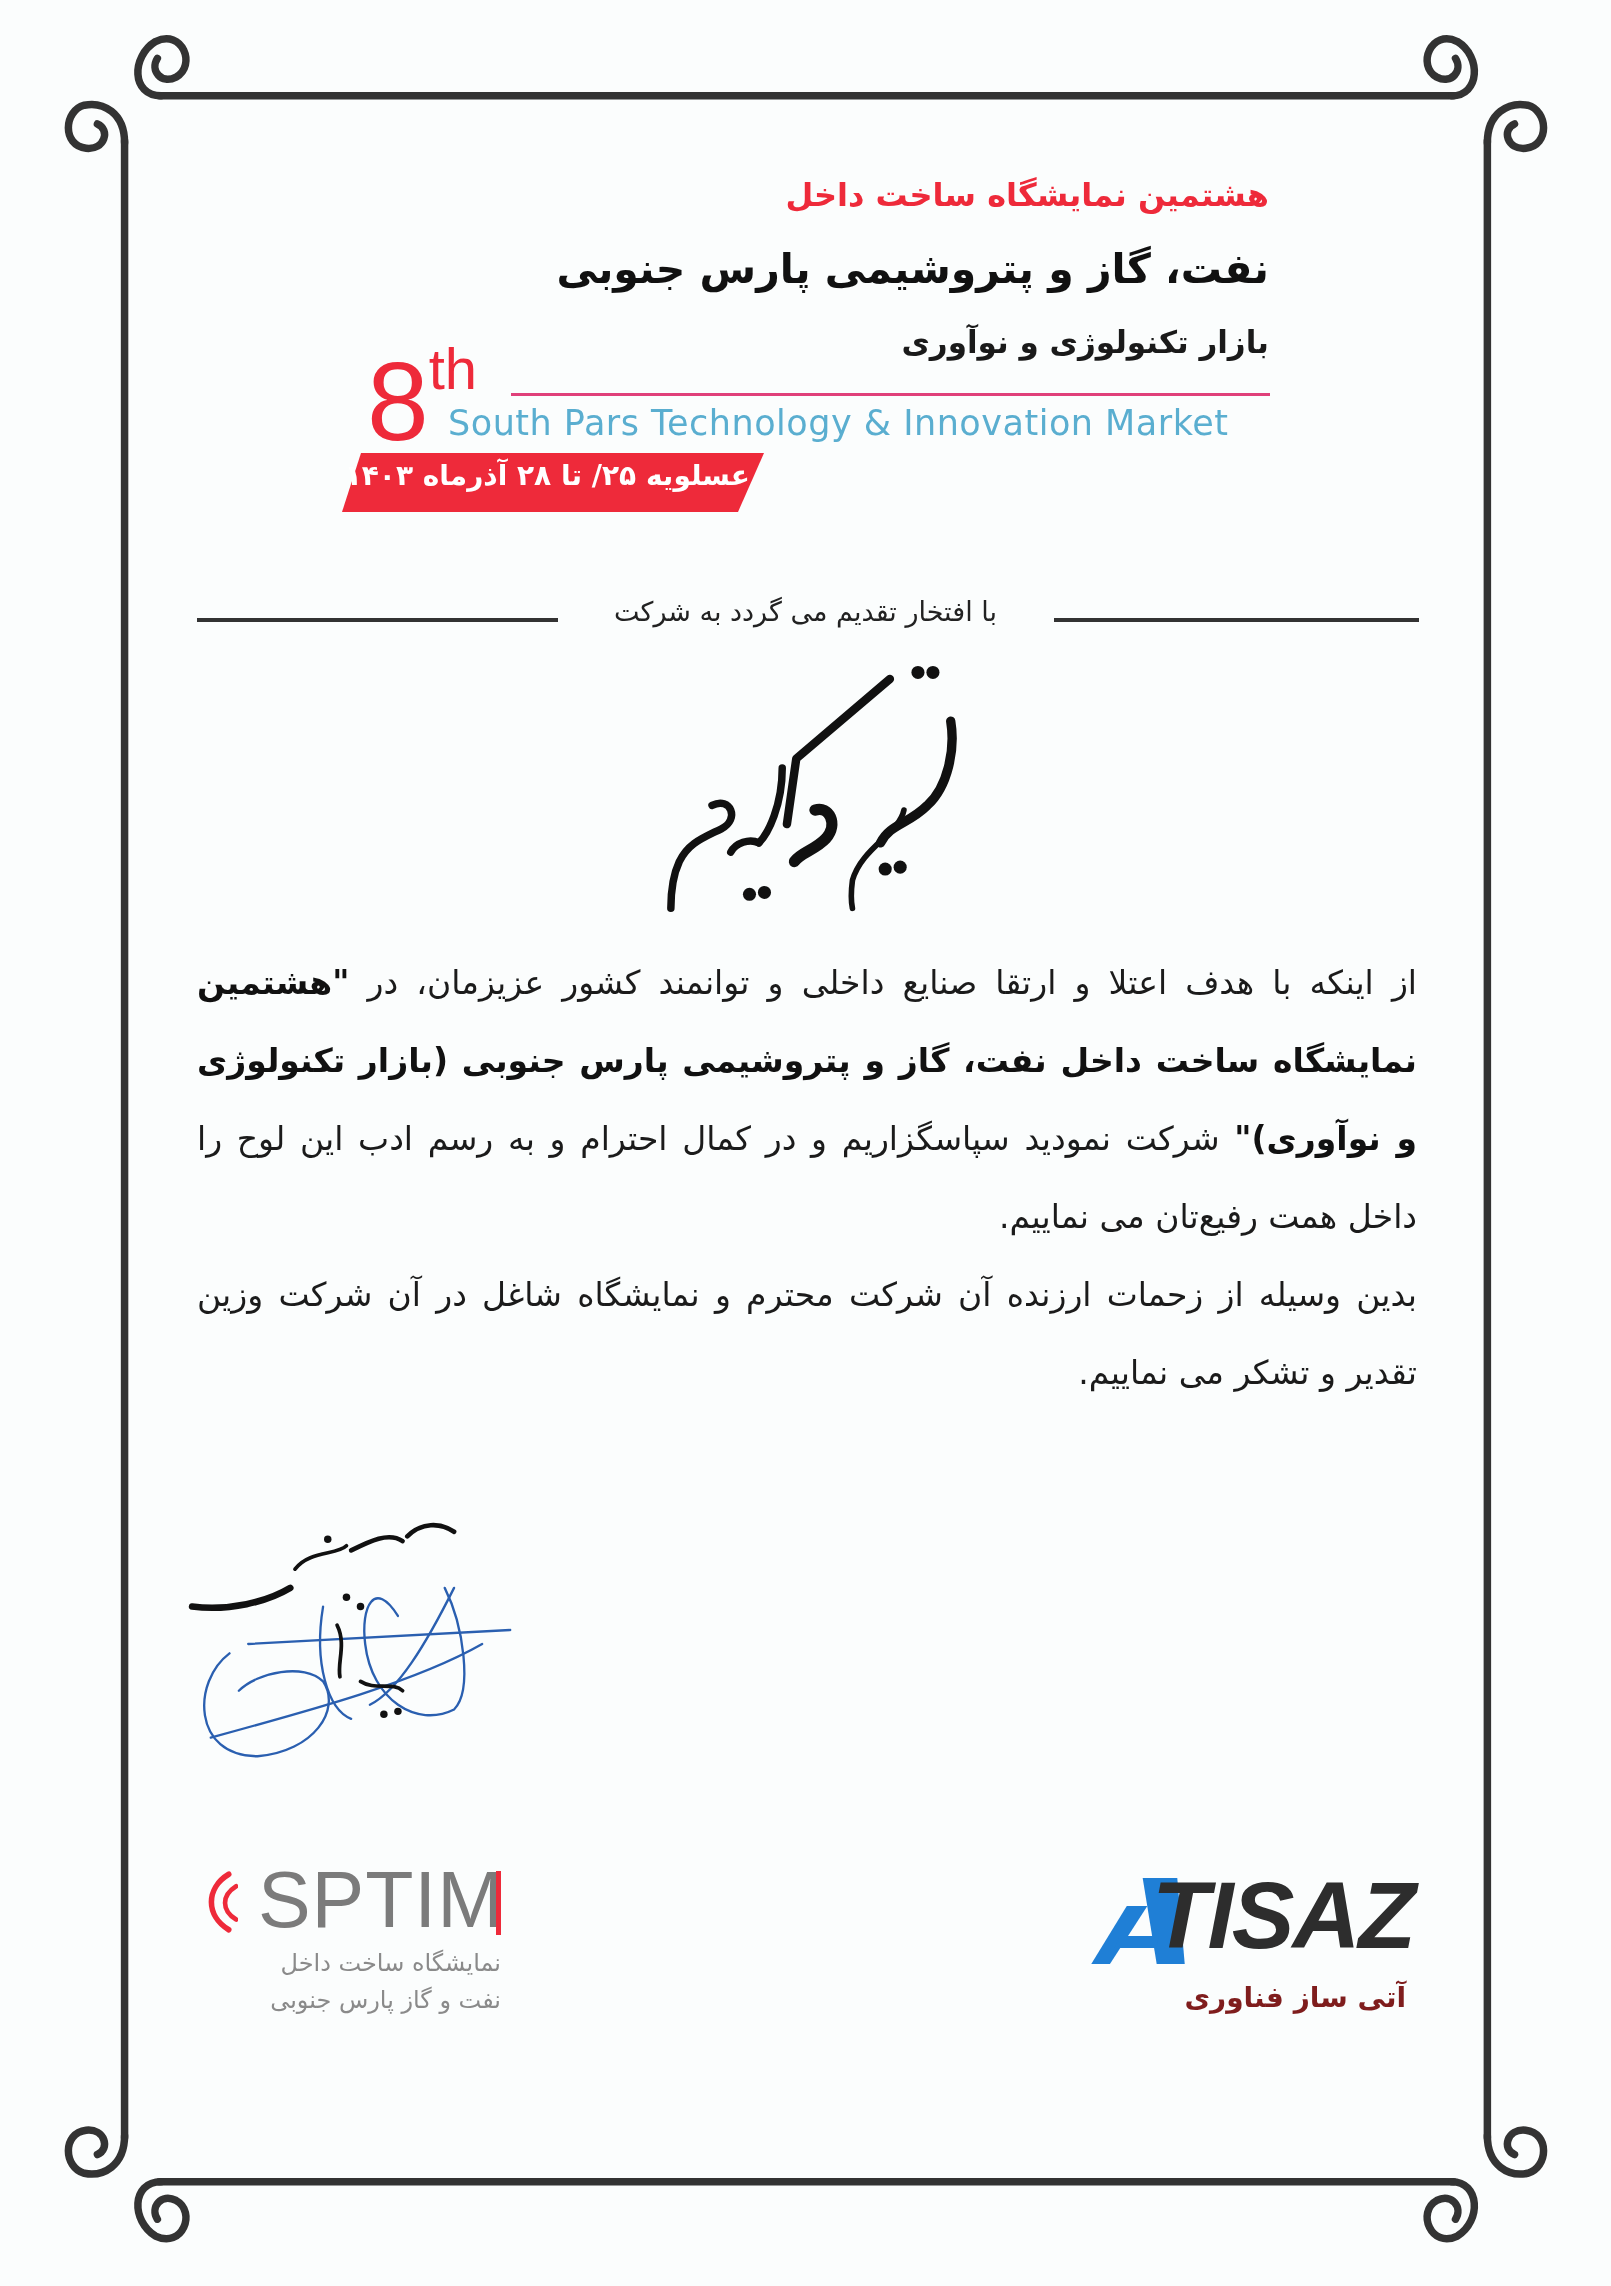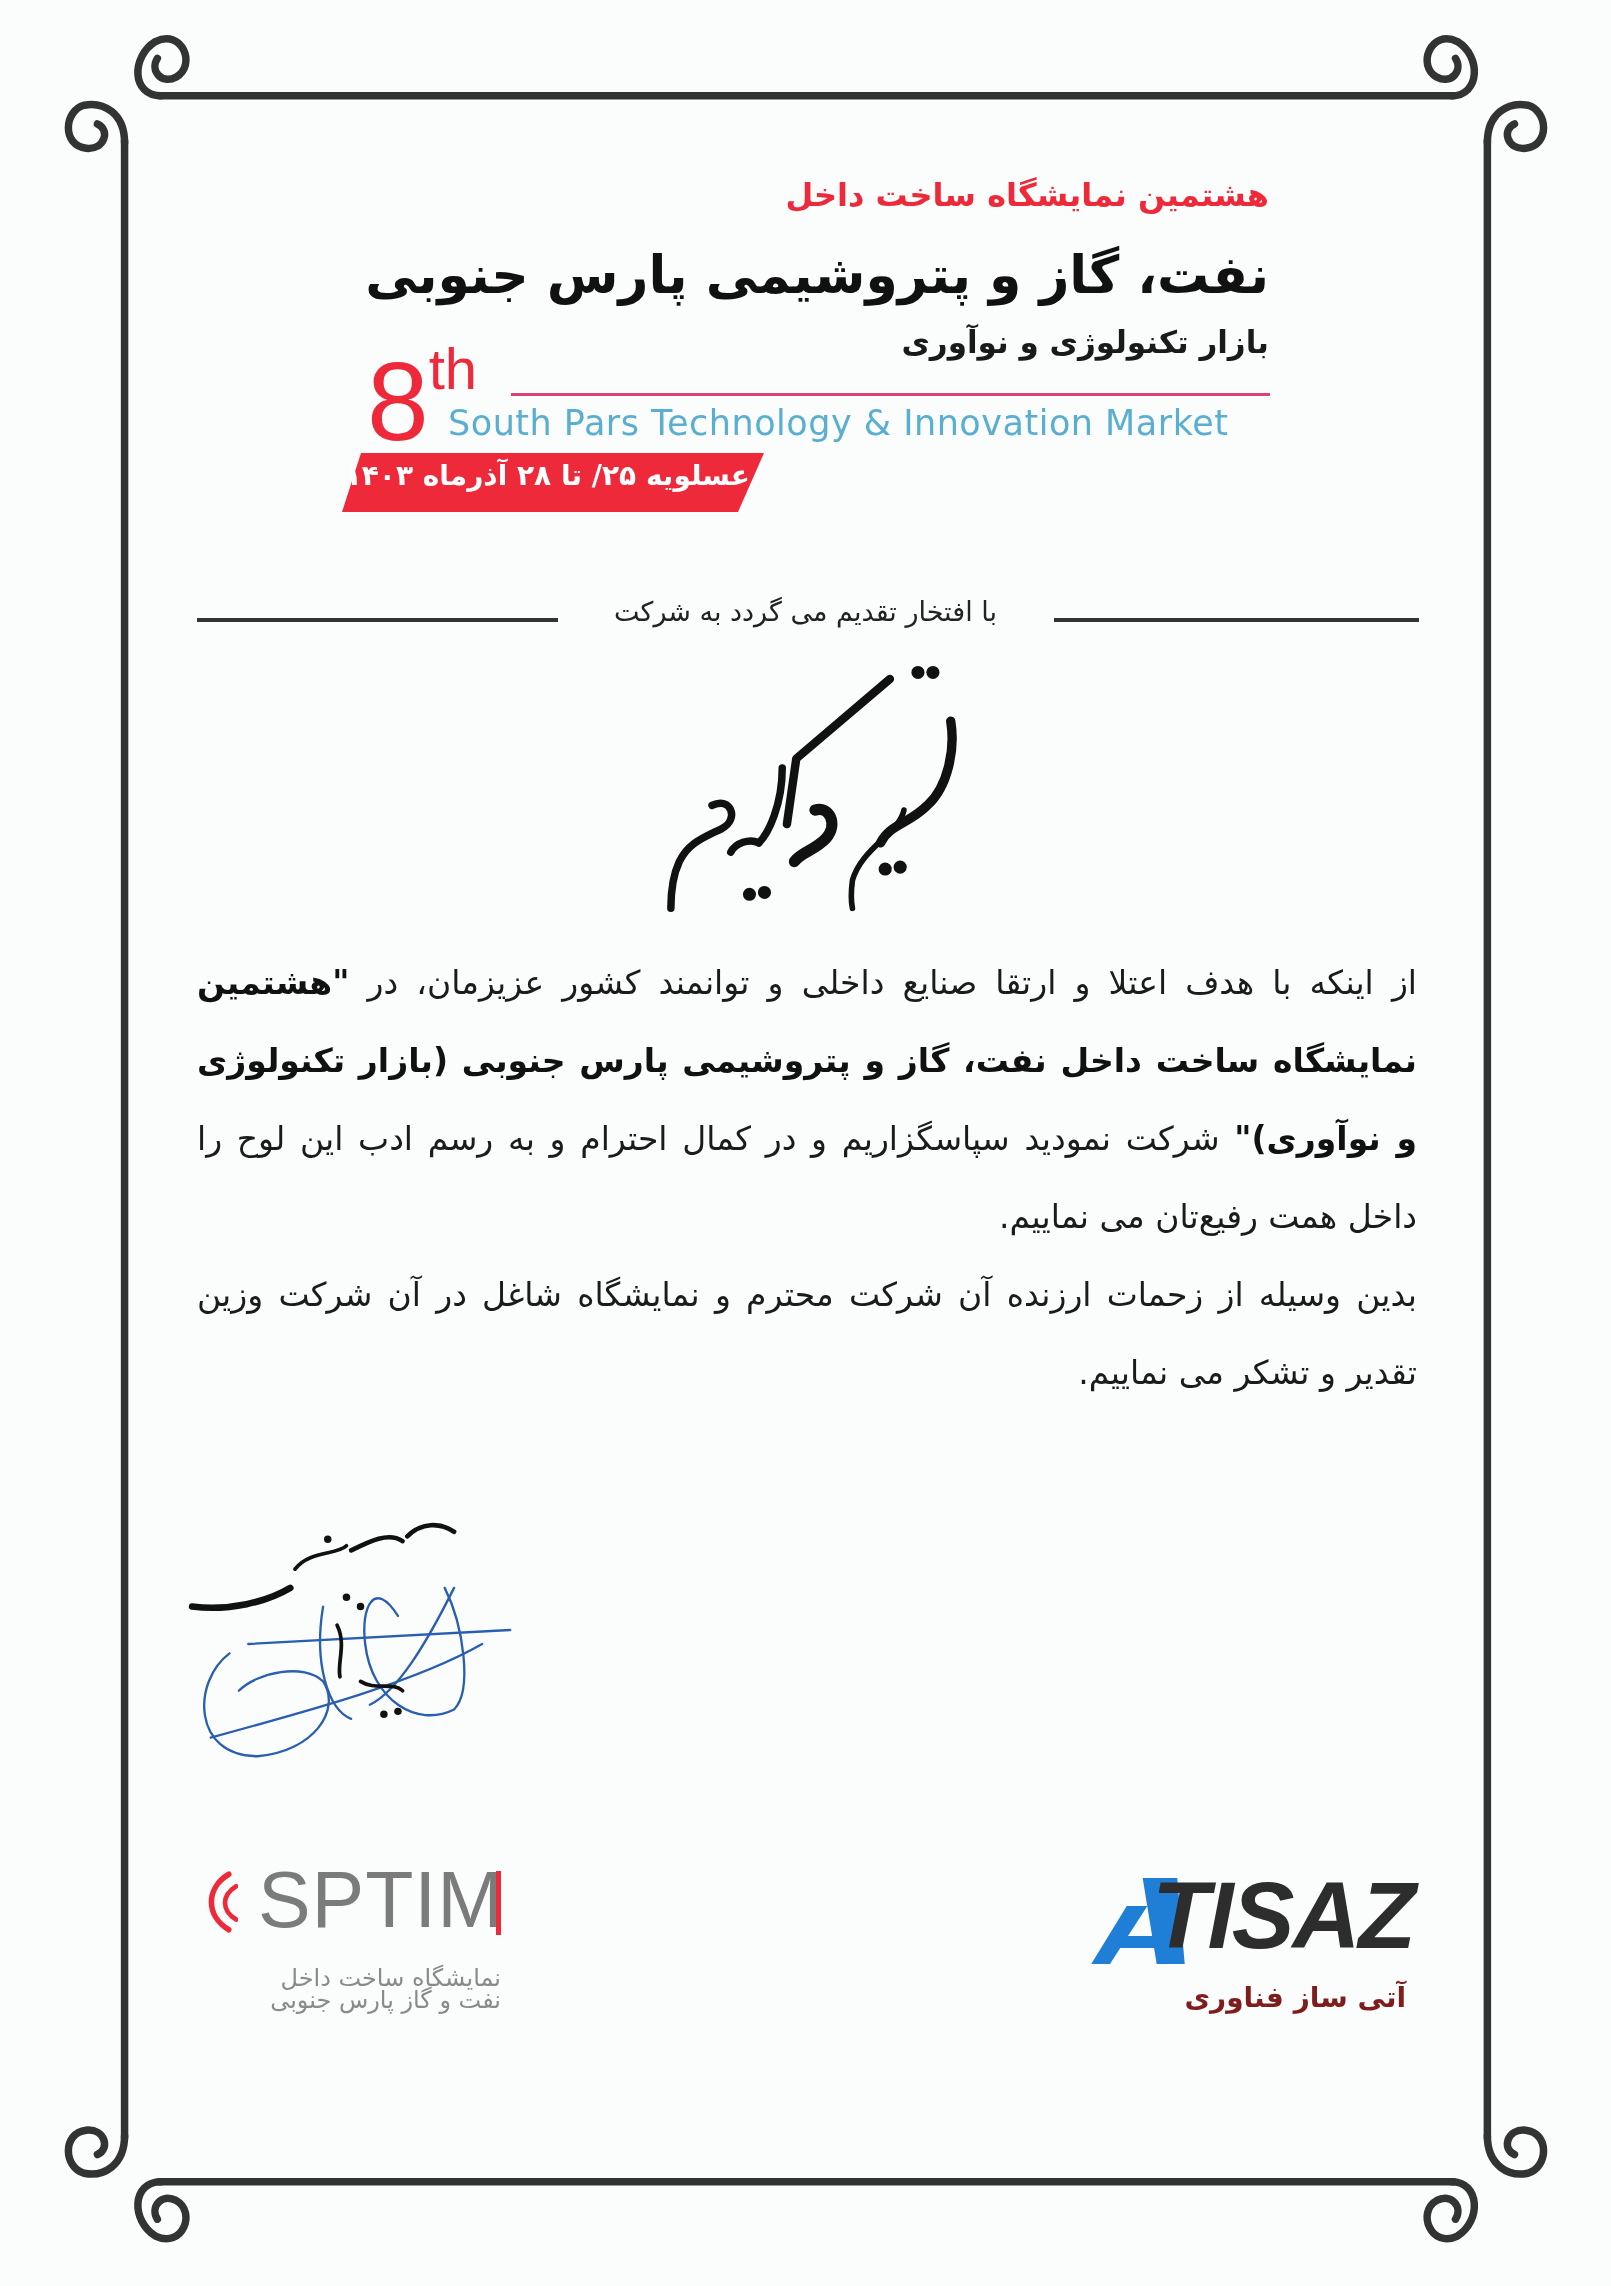--- a/index.html
+++ b/index.html
@@ -21,7 +21,7 @@
   .hdr-black {
     right:342px; top:245px; direction:rtl; text-align:right;
     font-family:"DejaVu Sans", sans-serif; font-weight:bold;
-    font-size:52px; color:#111; white-space:nowrap;
+    font-size:41px; color:#111; white-space:nowrap;
   }
   .hdr-sub {
     right:342px; top:324px; direction:rtl; text-align:left;

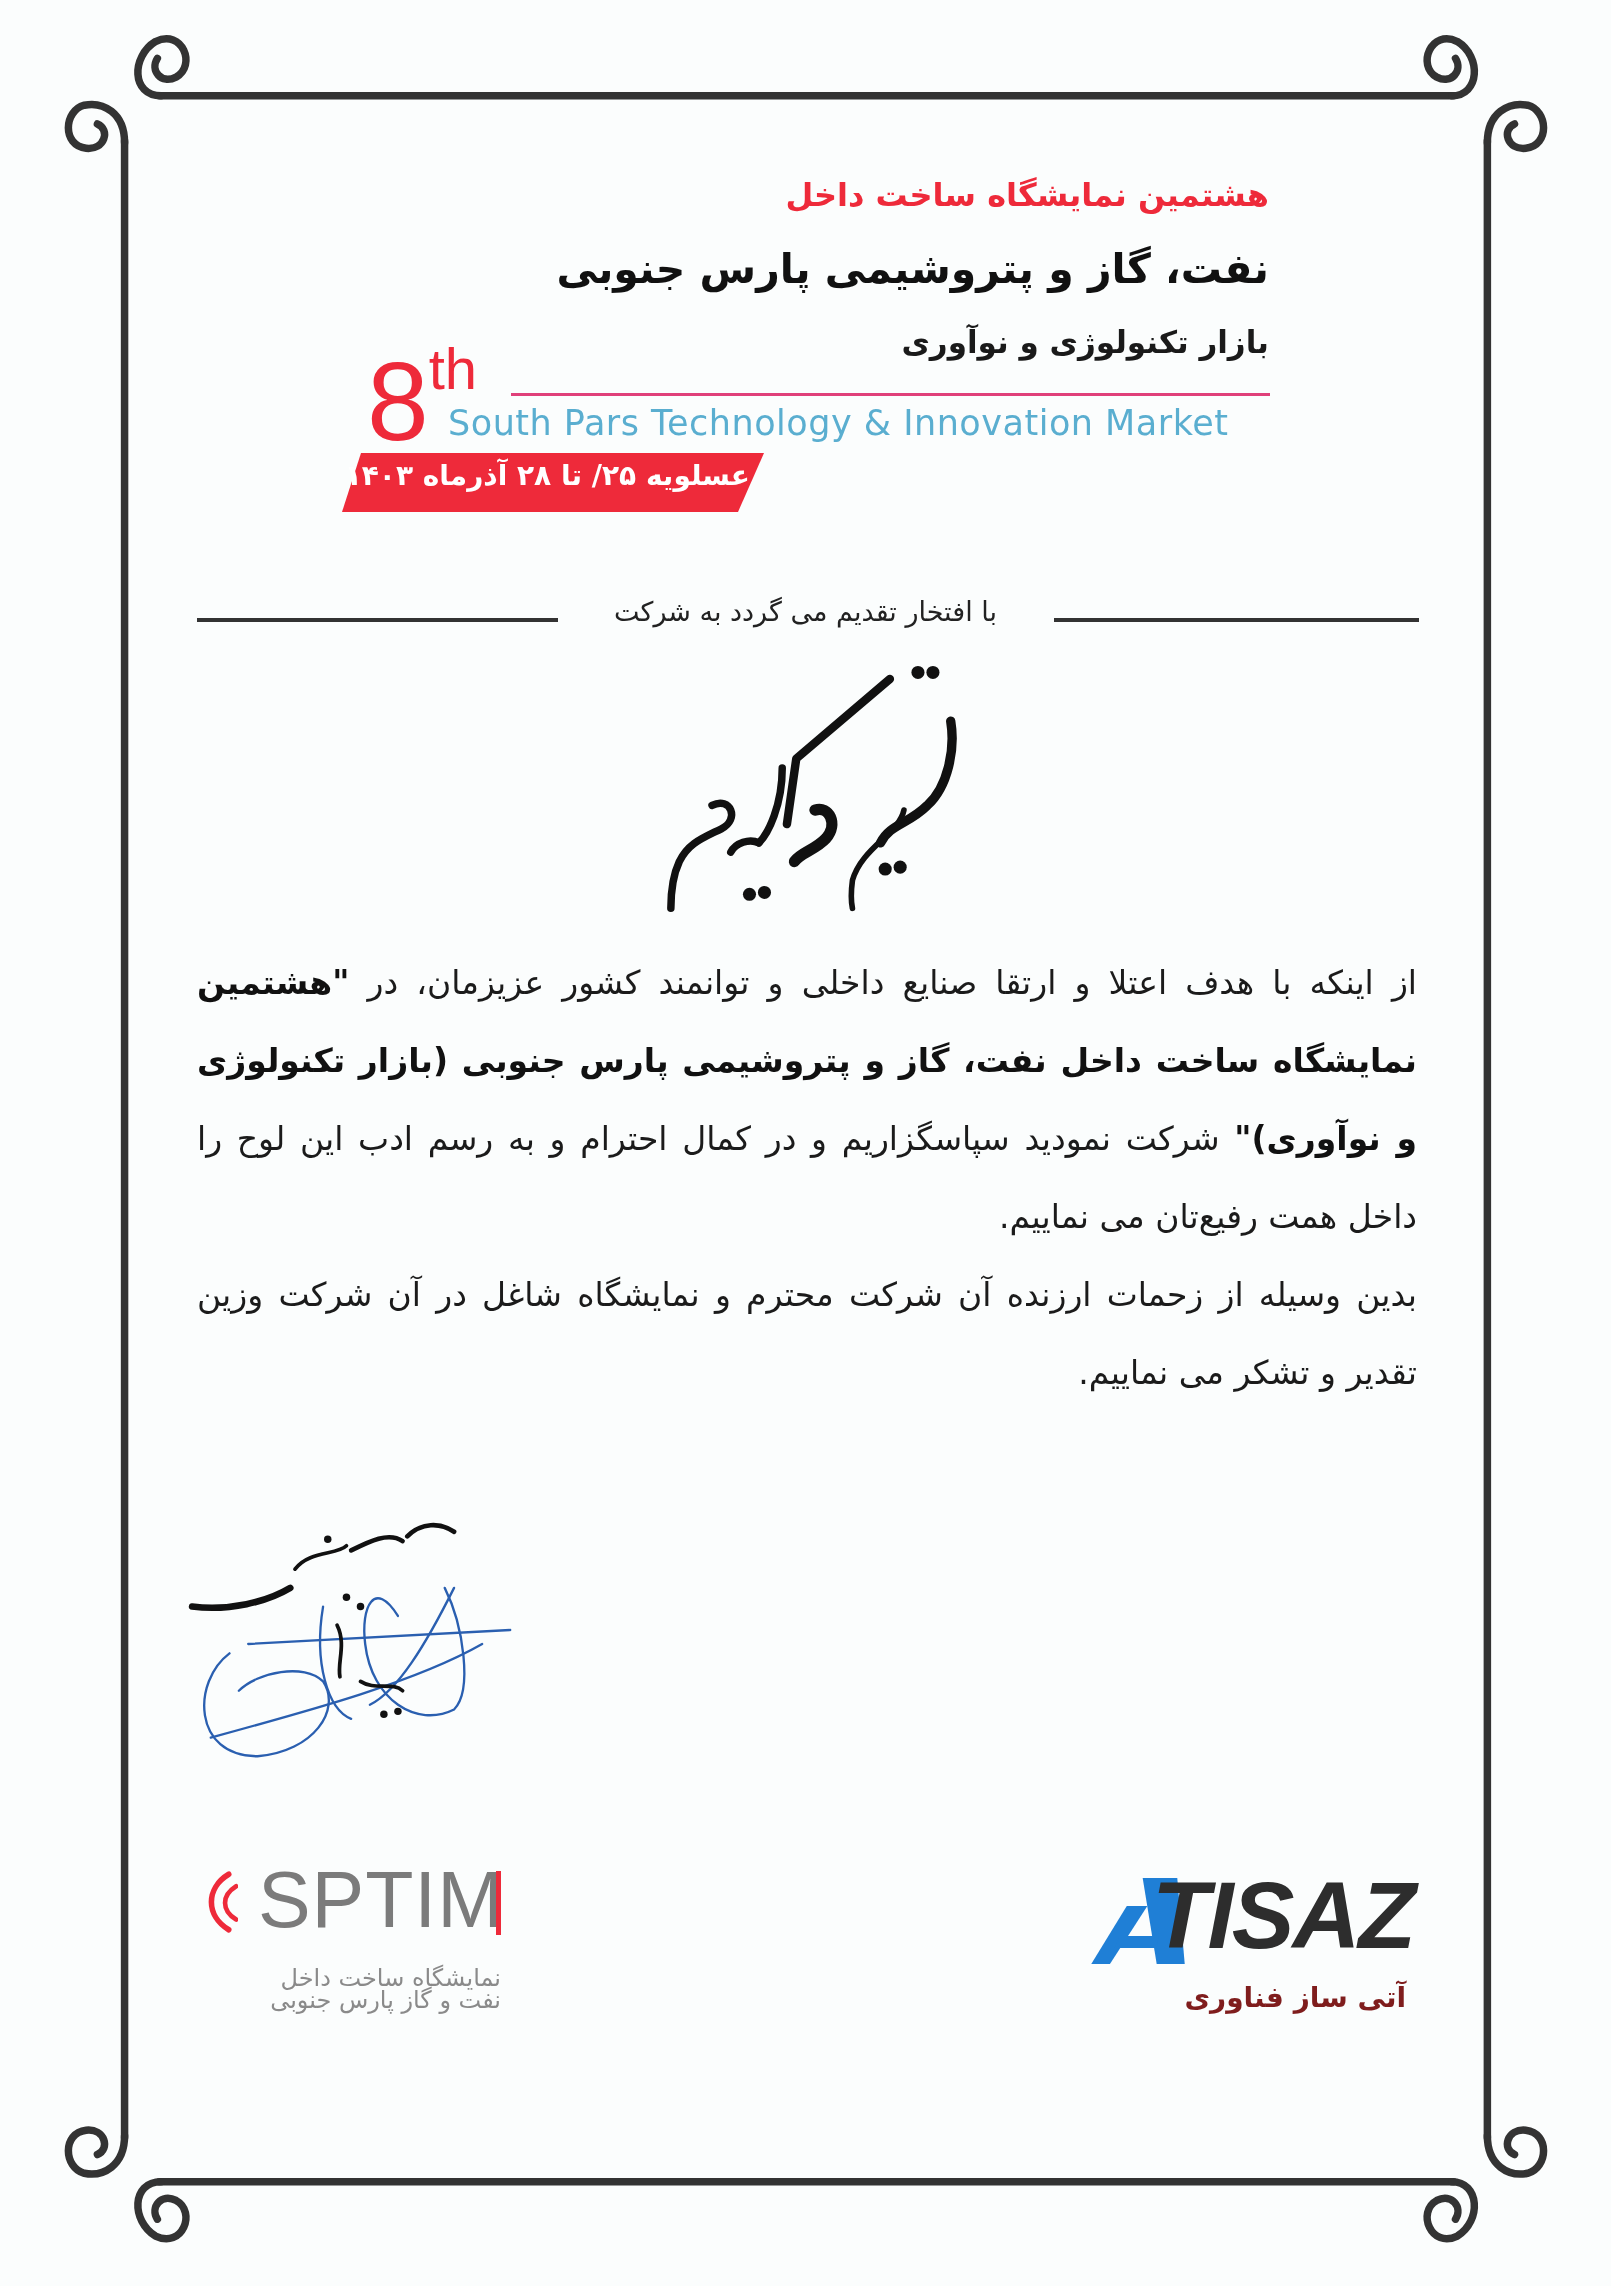--- a/index.html
+++ b/index.html
@@ -209,7 +209,7 @@
   </svg>
   <span class="sptim-word">SPTIM</span>
   <div style="position:absolute; left:304px; top:11.2px; width:4.7px; height:64px; background:#ee2a3a;"></div>
-  <div class="sptim-fa" style="top:104px;">نمایشگاه ساخت داخل</div>
+  <div class="sptim-fa" style="top:89px;">نمایشگاه ساخت داخل</div>
   <div class="sptim-fa" style="top:126px;">نفت و گاز پارس جنوبی</div>
 </div>
 

